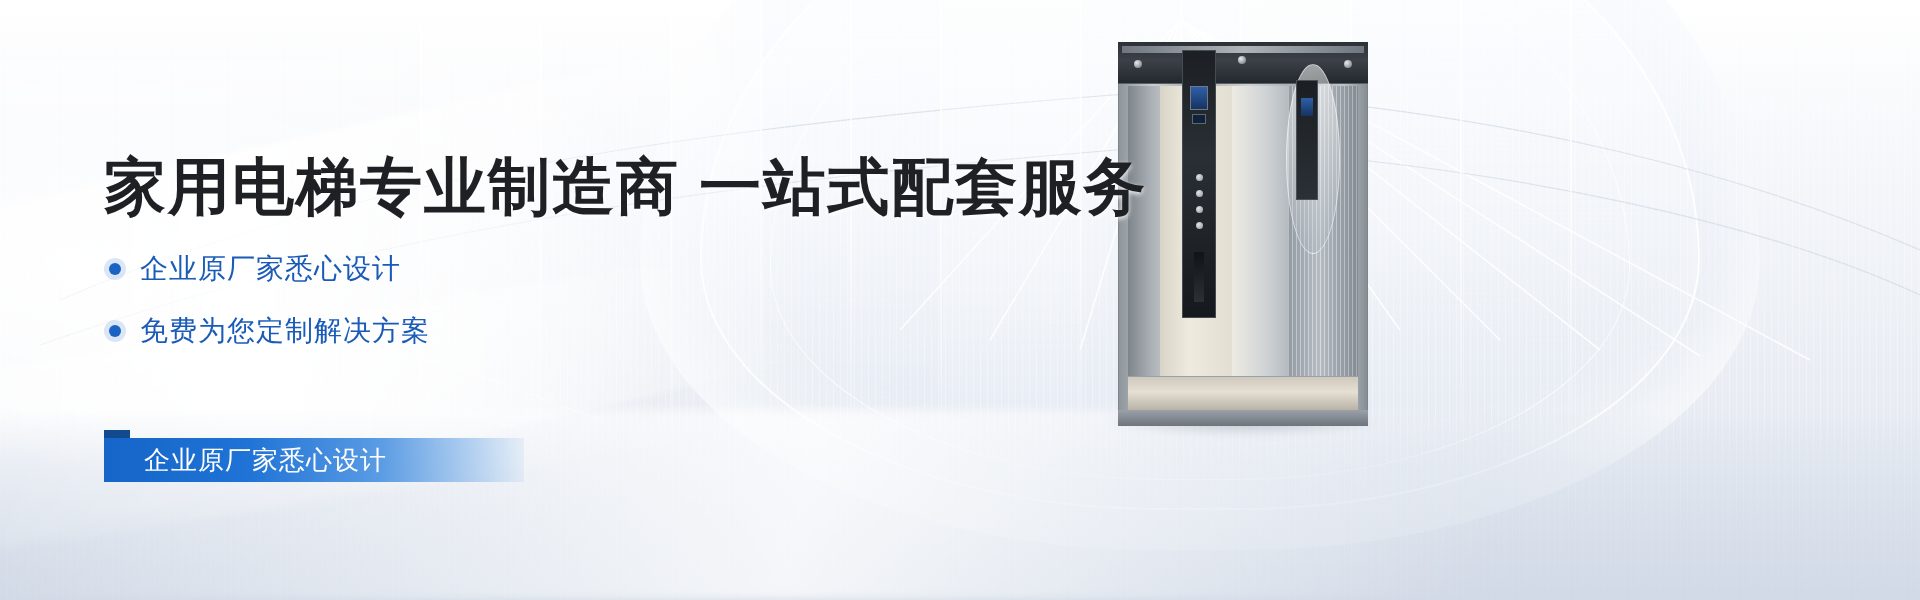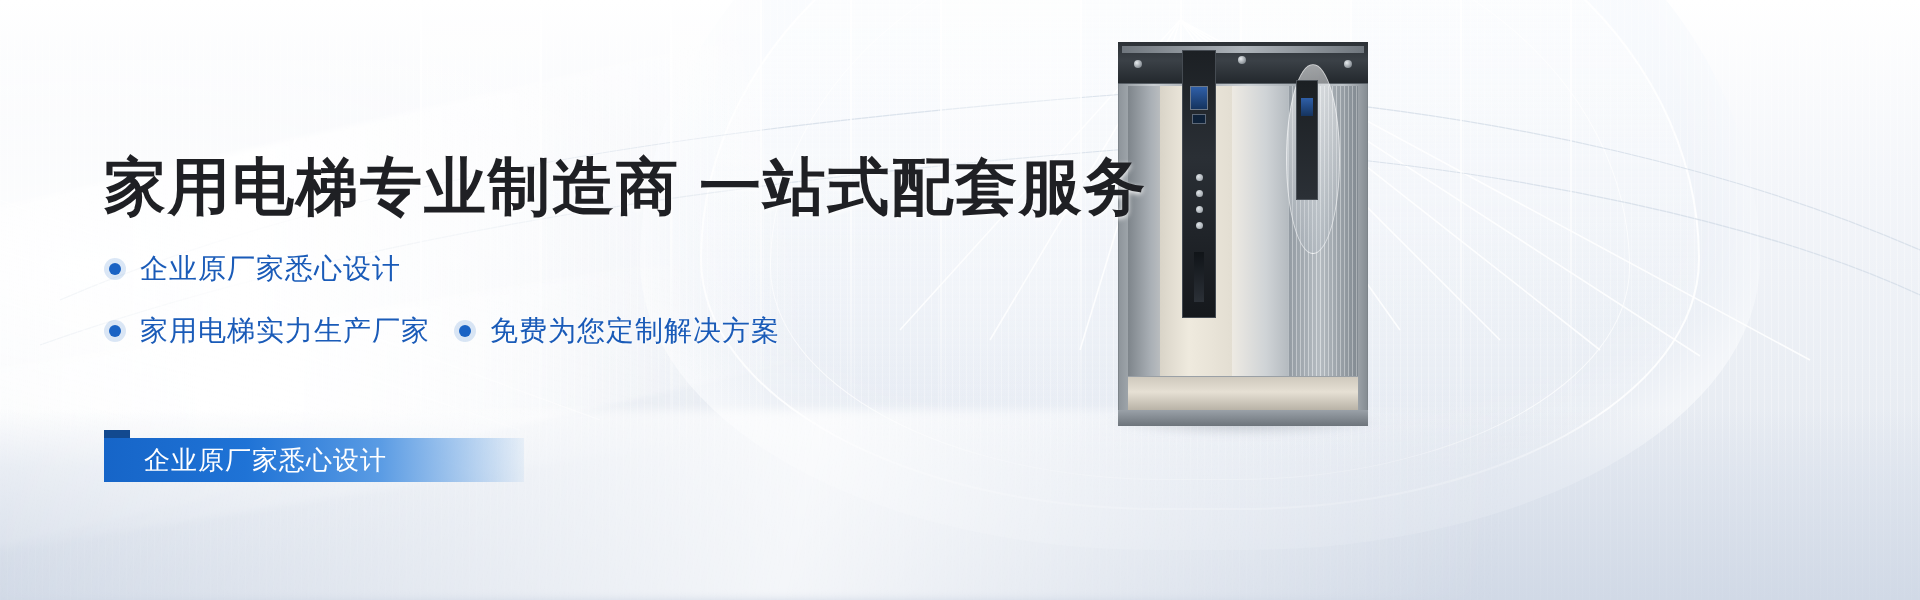--- a/index.html
+++ b/index.html
@@ -334,13 +334,6 @@
         </div>
       </div>
       <div class="bullet-row">
-        <div class="bullet col1">
-          <span class="dot-wrap">
-            <span class="dot-outer"></span>
-              <span class="dot-inner"></span>
-          </span>
-          <span class="bullet-text">家用电梯实力生产厂家</span>
-        </div>
         <div class="bullet">
           <span class="dot-wrap">
             <span class="dot-outer"></span>

